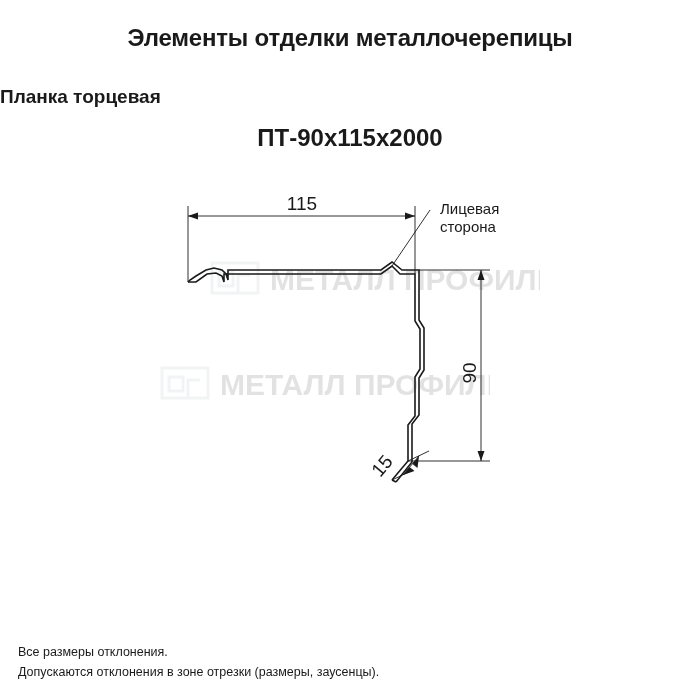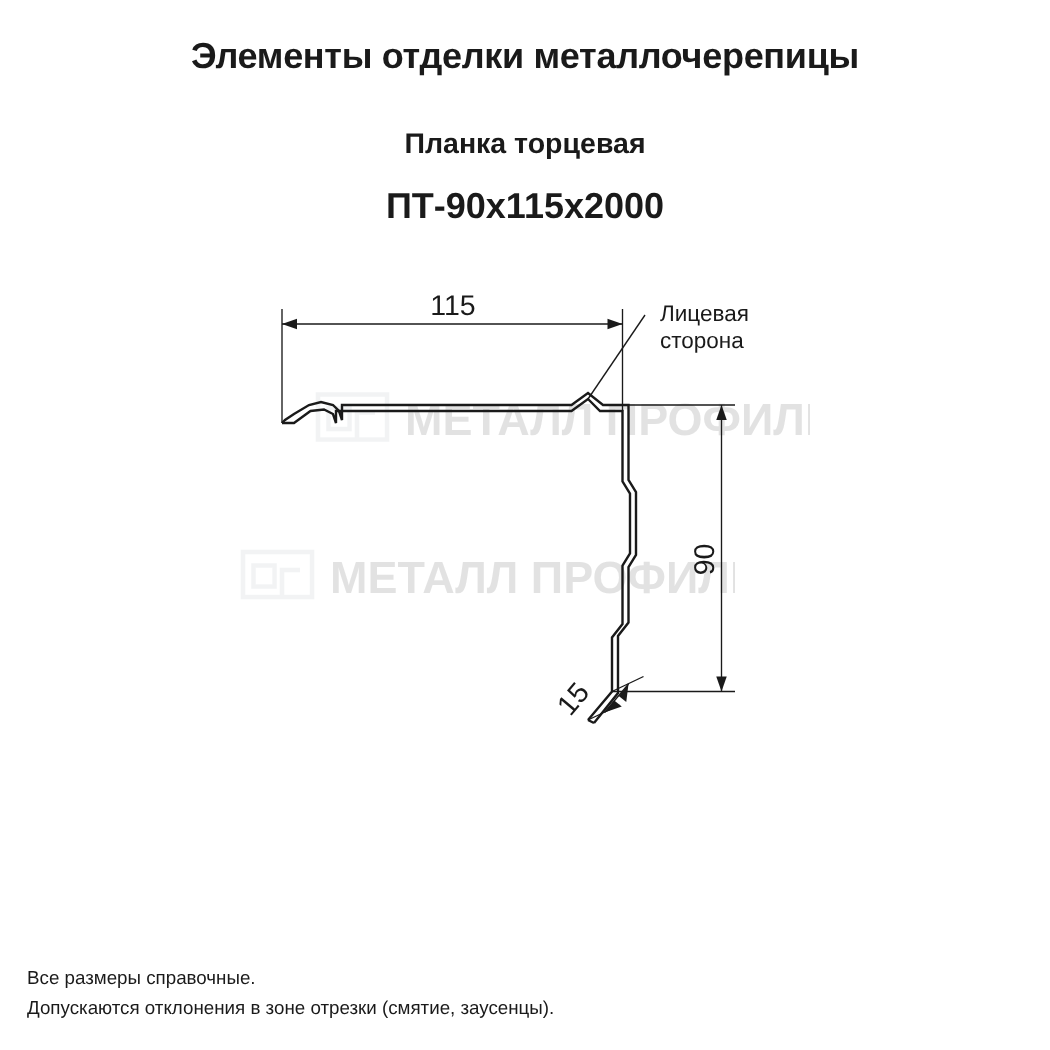--- a/index.html
+++ b/index.html
@@ -35,7 +35,6 @@
     top: 86px;
     left: 0;
     width: 700px;
-    text-align: center;
     font-size: 19px;
     font-weight: bold;
   }

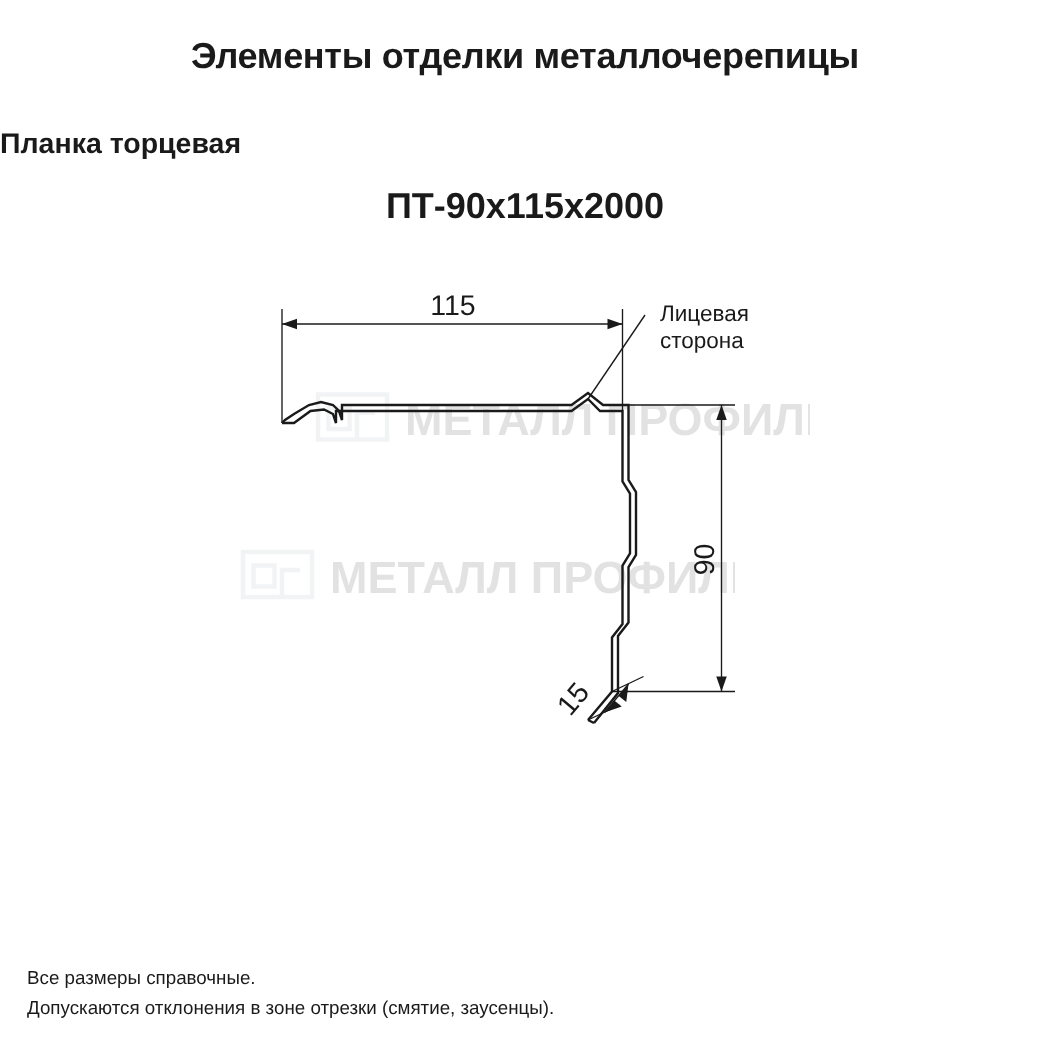--- a/index.html
+++ b/index.html
@@ -187,7 +187,7 @@
   </div>
 
   <div class="footnotes">
-    <div class="footnote-line">Все размеры справочные.</div>
+    <div class="footnote-line">Все размеры отклонения.</div>
     <div class="footnote-line">Допускаются отклонения в зоне отрезки (смятие, заусенцы).</div>
   </div>
 

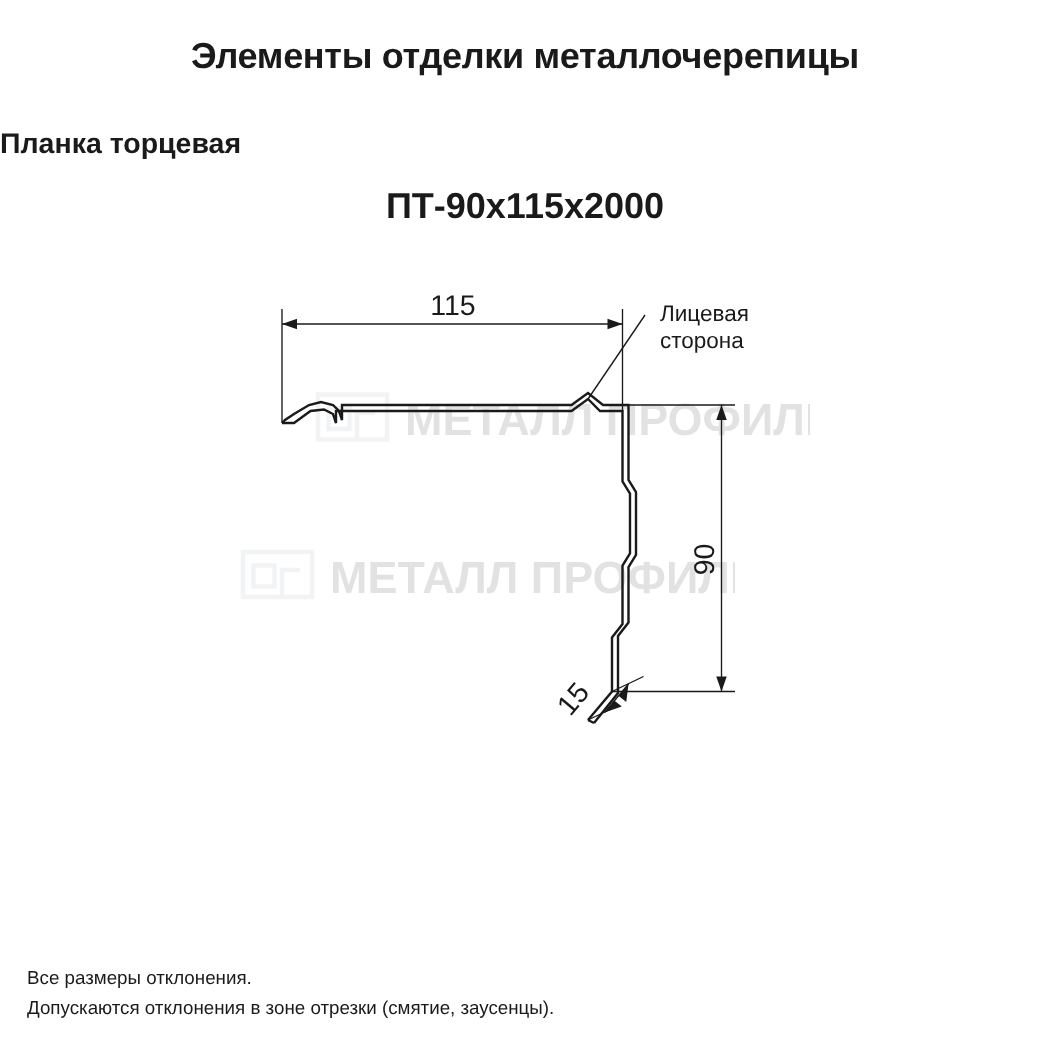--- a/index.html
+++ b/index.html
@@ -188,7 +188,7 @@
 
   <div class="footnotes">
     <div class="footnote-line">Все размеры отклонения.</div>
-    <div class="footnote-line">Допускаются отклонения в зоне отрезки (смятие, заусенцы).</div>
+    <div class="footnote-line">Допускаются отклонения в зоне отрезки (размеры, заусенцы).</div>
   </div>
 
 </div>

